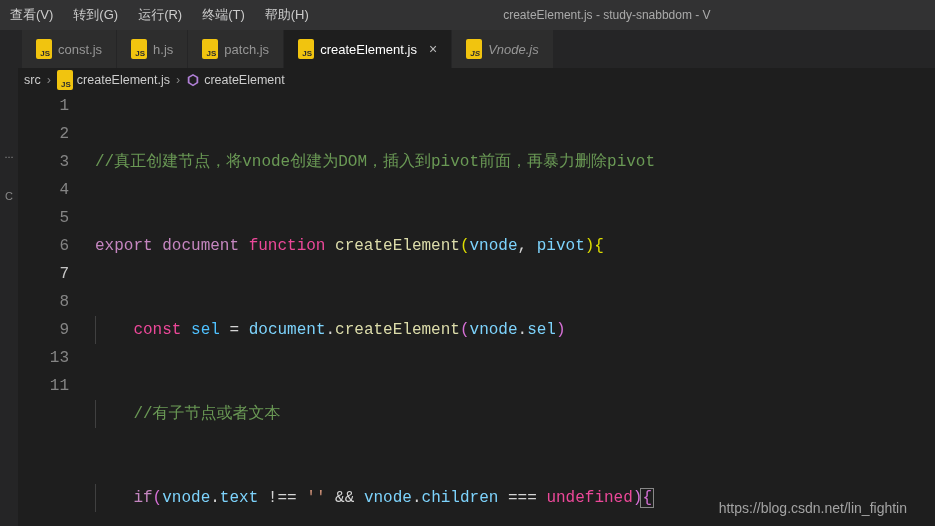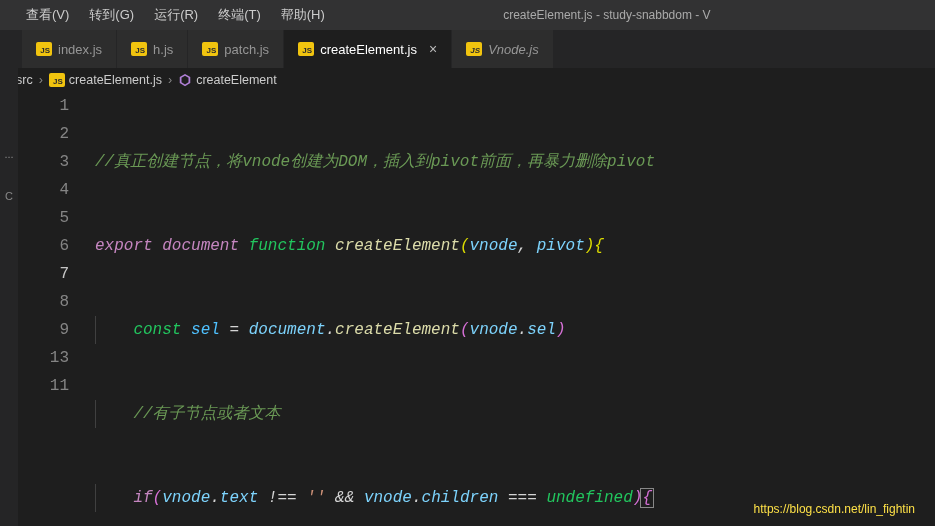--- a/index.html
+++ b/index.html
@@ -16,7 +16,7 @@
     background: #323233;
     display: flex;
     align-items: center;
-    padding: 0 16px;
+    padding: 0 0;
     font-size: 13px;
     color: #ccc;
   }

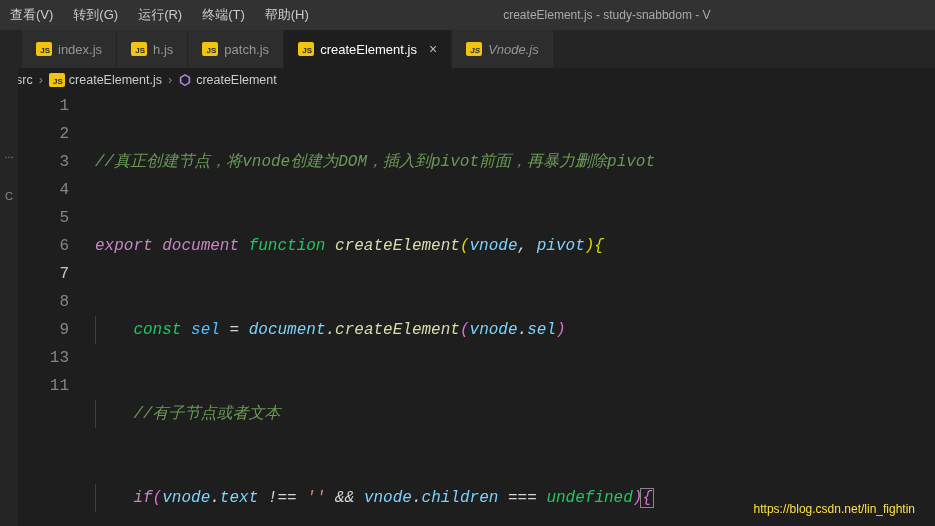--- a/index.html
+++ b/index.html
@@ -49,7 +49,7 @@
   .tab.active { background: #1e1e1e; color: #fff; }
   .tab.italic { font-style: italic; }
   .js-icon {
-    width: 16px; height: 14px;
+    width: 16px; height: 20px;
     background: #f1c40f;
     color: #2c2c2c;
     font-size: 8px;

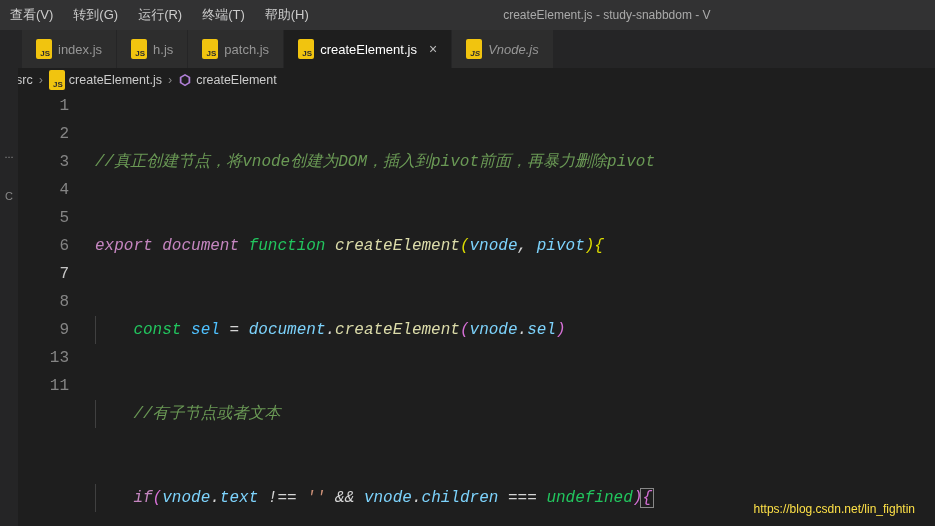--- a/index.html
+++ b/index.html
@@ -152,7 +152,7 @@
 <div class="tabs">
   <div class="tab">
     <span class="js-icon">JS</span>
-    <span>index.js</span>
+    <span>const.js</span>
   </div>
   <div class="tab">
     <span class="js-icon">JS</span>

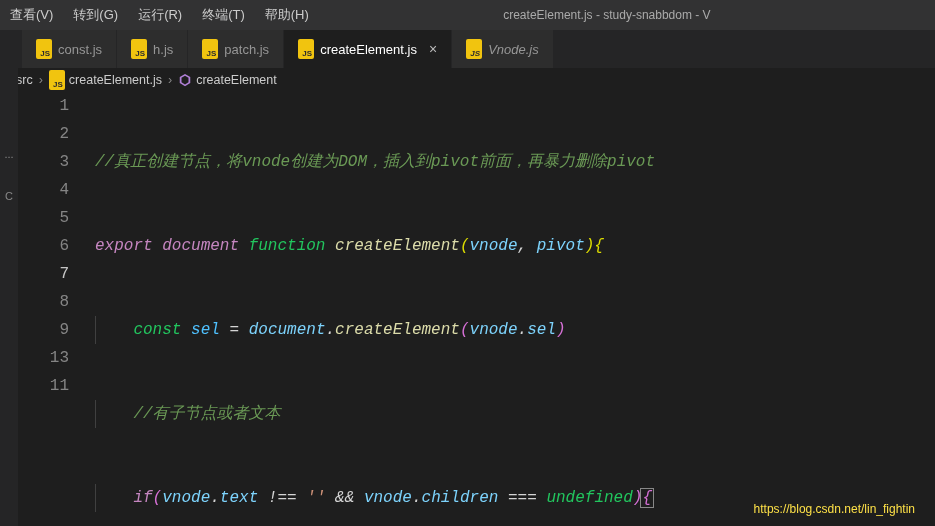--- a/index.html
+++ b/index.html
@@ -66,7 +66,7 @@
     background: #1e1e1e;
     display: flex;
     align-items: center;
-    padding-left: 16px;
+    padding-left: 24px;
     font-size: 12.5px;
     color: #ccc;
     gap: 4px;

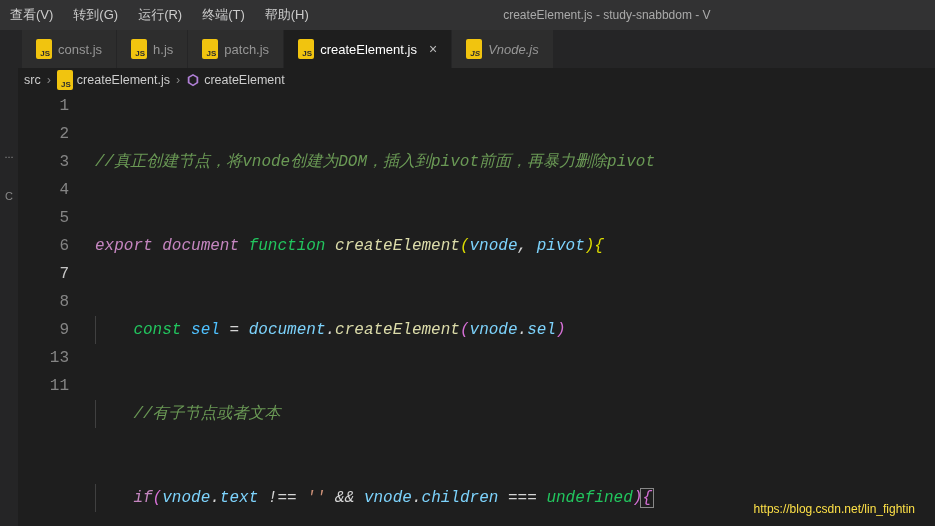--- a/index.html
+++ b/index.html
@@ -96,7 +96,7 @@
     flex: 1;
     white-space: pre;
   }
-  .code .row { height: 28px; position: relative; font-style: italic; }
+  .code .row { height: 28px; position: relative; }
   .c-comment { color: #6a9955; }
   .c-keyword { color: #c586c0; }
   .c-blue { color: #22c55e; }

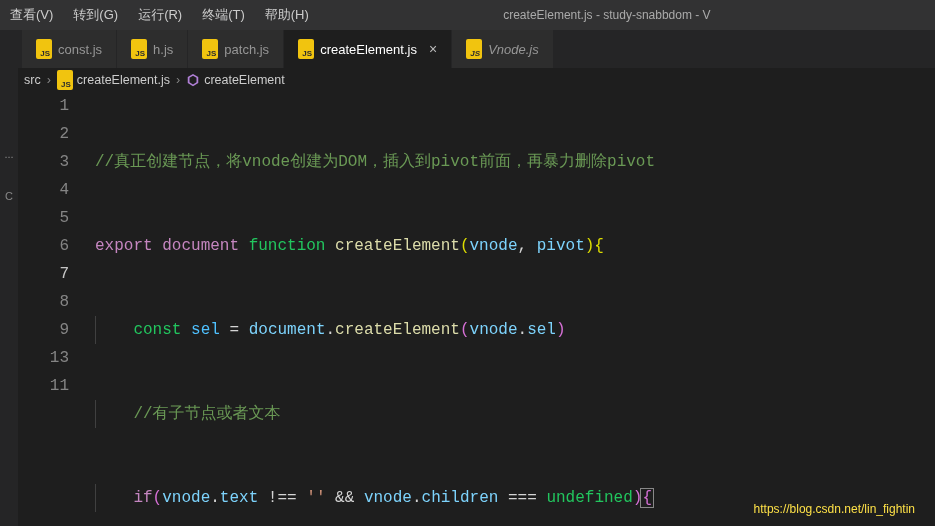--- a/index.html
+++ b/index.html
@@ -99,7 +99,7 @@
   .code .row { height: 28px; position: relative; }
   .c-comment { color: #6a9955; }
   .c-keyword { color: #c586c0; }
-  .c-blue { color: #22c55e; }
+  .c-blue { color: #ec4899; }
   .c-fn { color: #dcdcaa; }
   .c-var { color: #7dd3fc; }
   .c-const { color: #4fc1ff; }

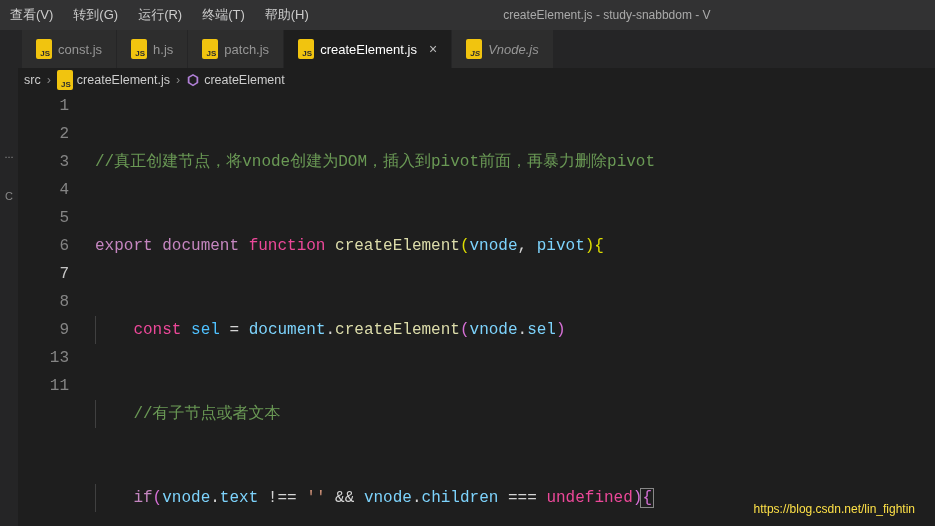--- a/index.html
+++ b/index.html
@@ -119,9 +119,9 @@
   }
   .watermark {
     position: absolute;
-    right: 20px; bottom: 10px;
-    font-size: 12px;
-    color: #fde047;
+    right: 28px; bottom: 10px;
+    font-size: 14px;
+    color: #a3a3a3;
   }
   .left-strip {
     position: absolute;

